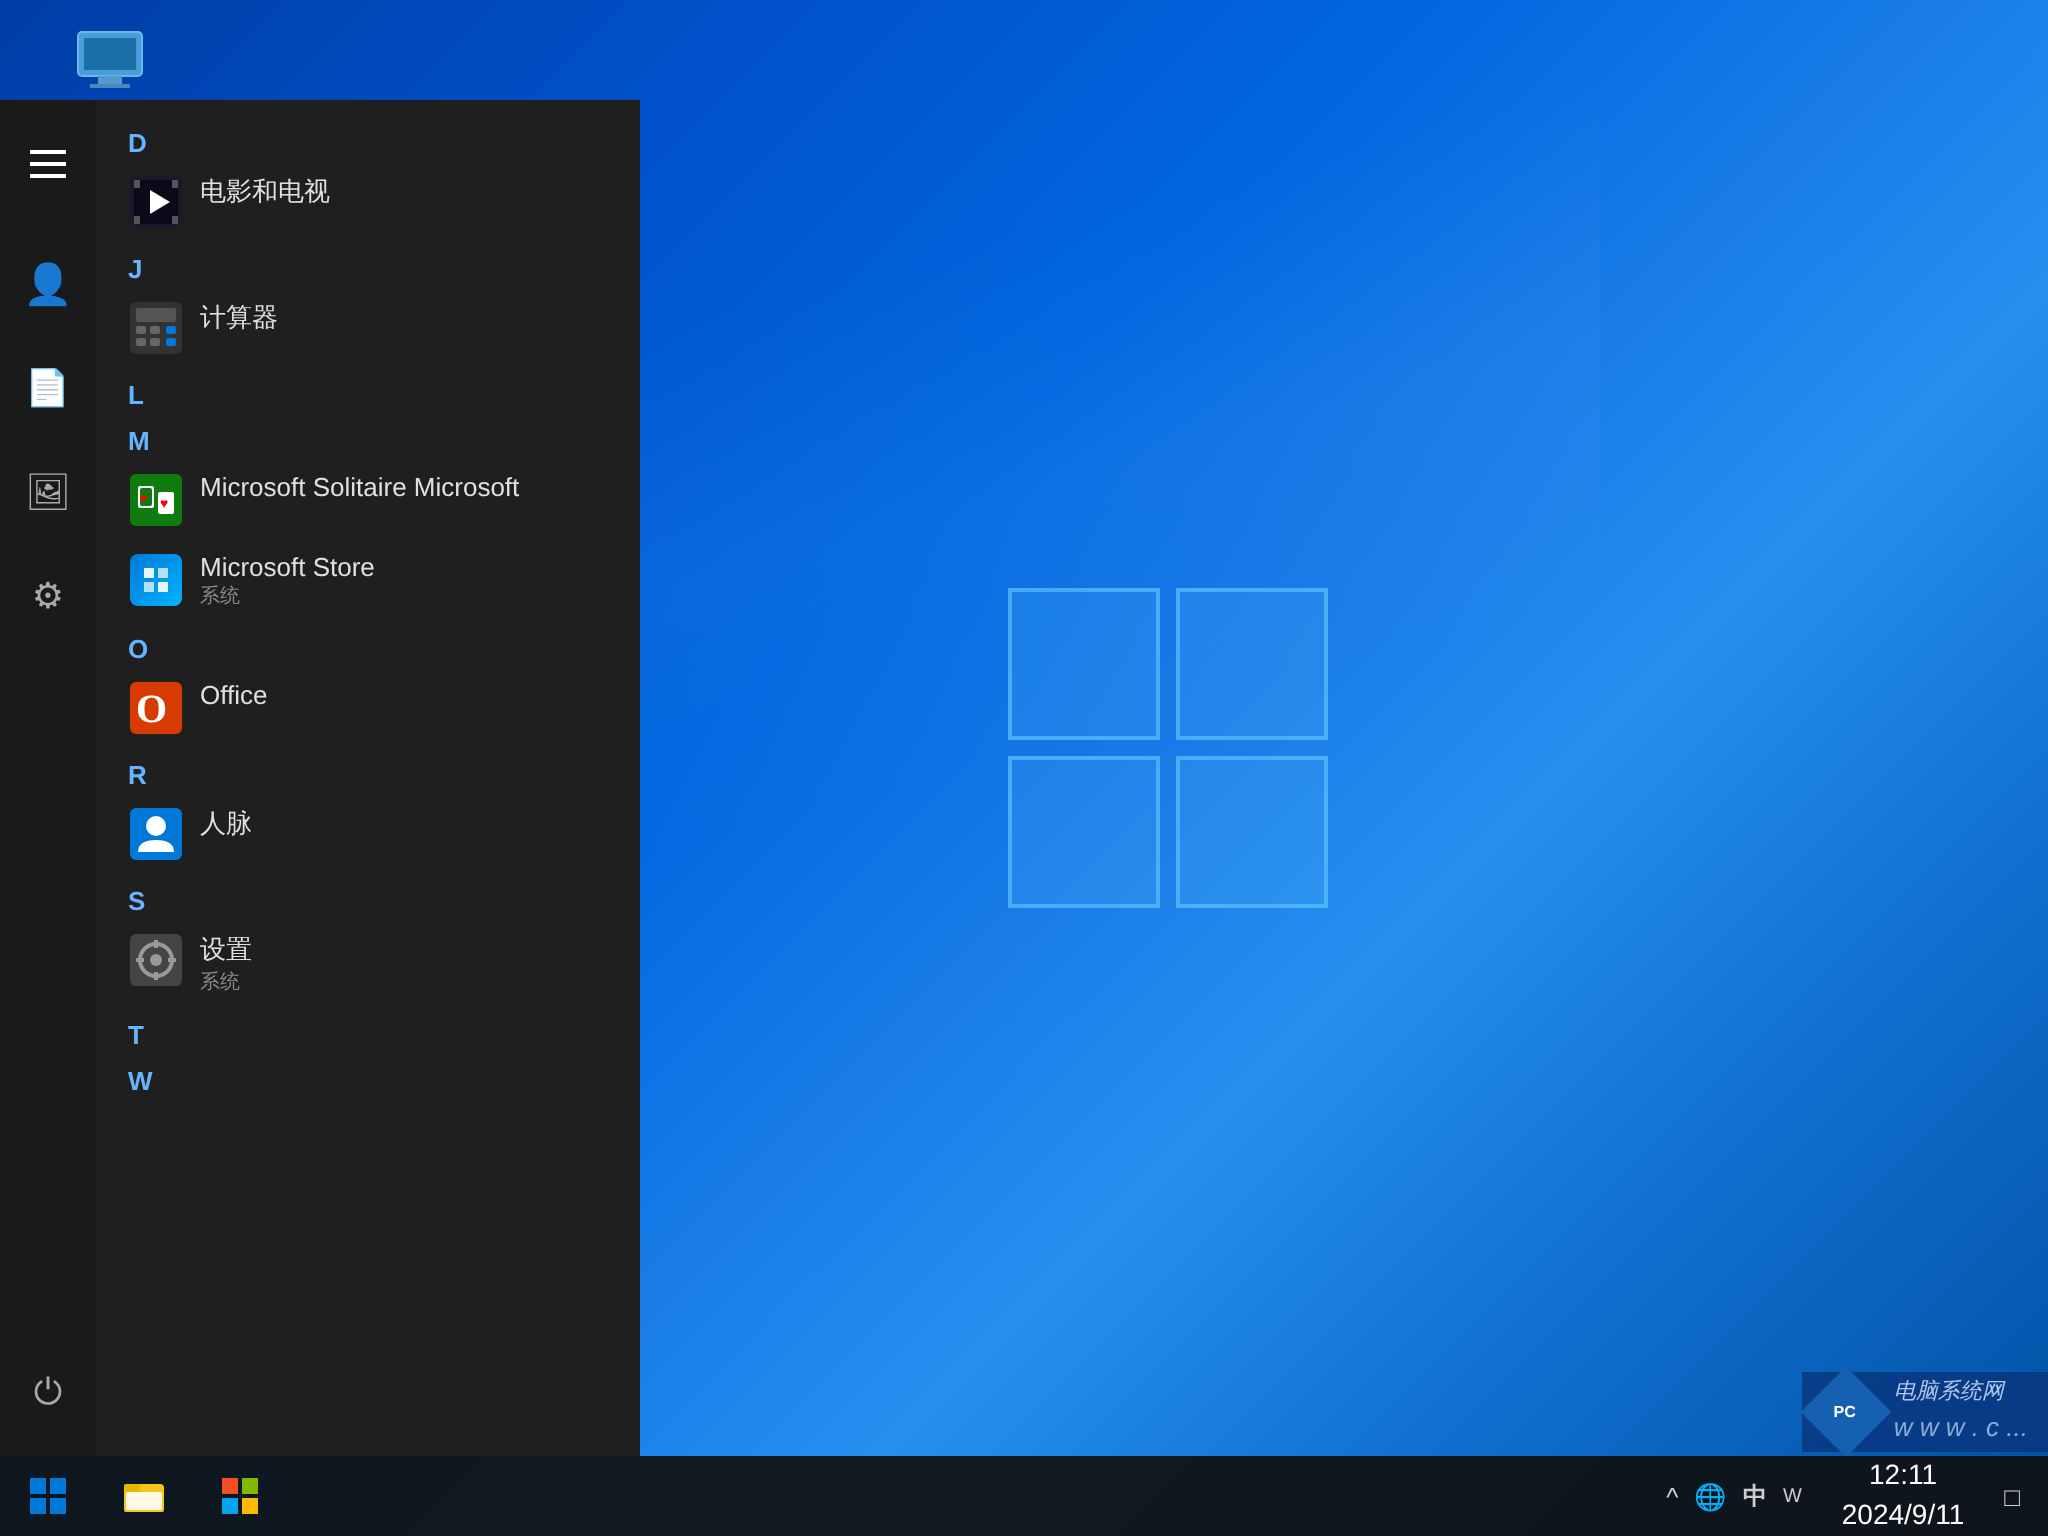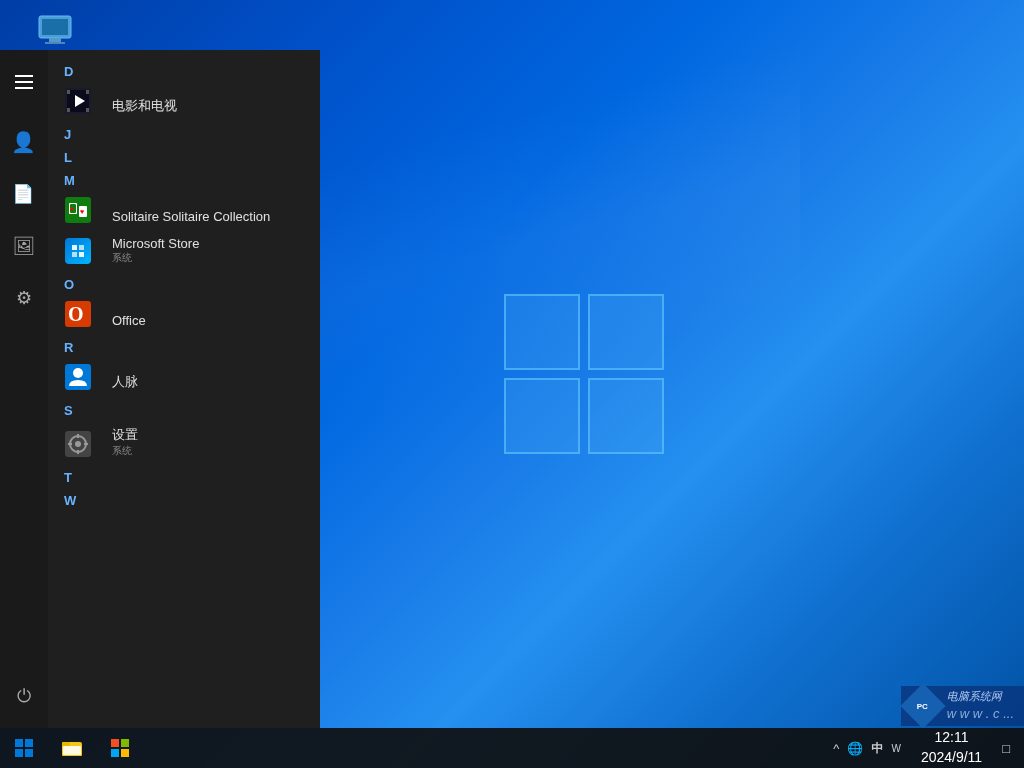--- a/index.html
+++ b/index.html
@@ -146,10 +146,10 @@
 
     .app-item {
       display: flex;
-      align-items: flex-end;
+      align-items: flex-start;
       padding: 6px 16px;
       cursor: pointer;
-      gap: 20px;
+      gap: 8px;
       min-height: 40px;
     }
 

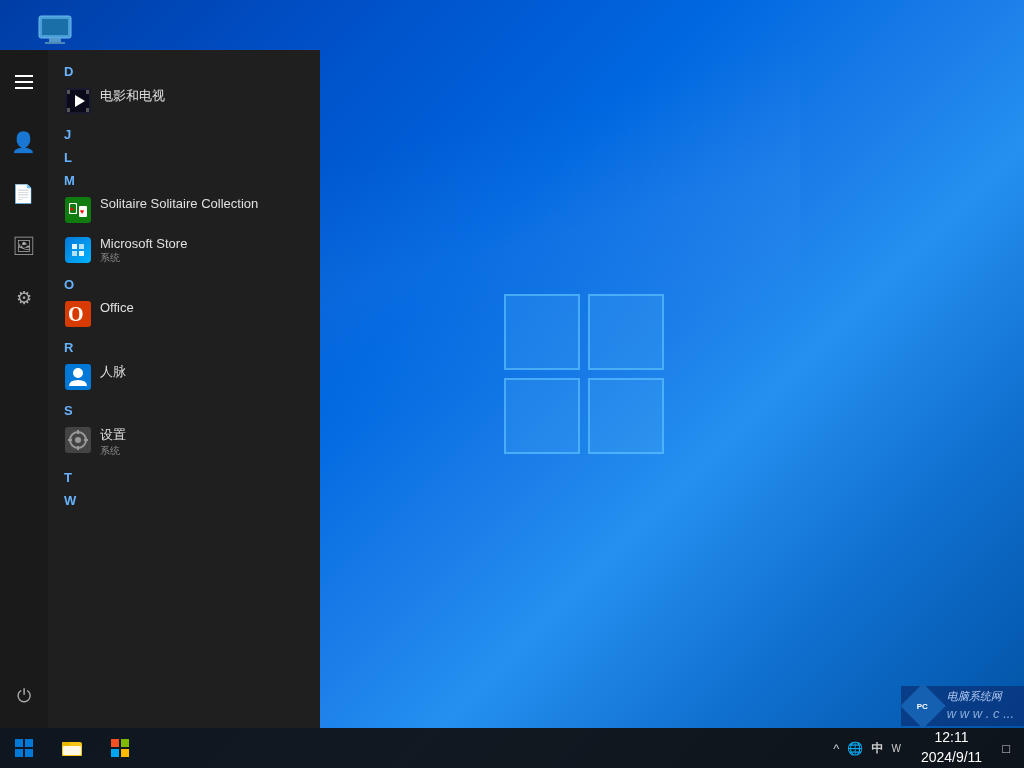--- a/index.html
+++ b/index.html
@@ -363,6 +363,23 @@
       </div>
 
       <div class="section-letter">J</div>
+      <div class="app-item">
+        <div class="app-icon">
+          <svg width="26" height="26" viewBox="0 0 26 26">
+            <rect width="26" height="26" rx="3" fill="#333"></rect>
+            <rect x="3" y="3" width="20" height="7" rx="1" fill="#555"></rect>
+            <rect x="3" y="12" width="5" height="4" rx="1" fill="#666"></rect>
+            <rect x="10" y="12" width="5" height="4" rx="1" fill="#666"></rect>
+            <rect x="18" y="12" width="5" height="4" rx="1" fill="#0078d7"></rect>
+            <rect x="3" y="18" width="5" height="4" rx="1" fill="#666"></rect>
+            <rect x="10" y="18" width="5" height="4" rx="1" fill="#666"></rect>
+            <rect x="18" y="18" width="5" height="4" rx="1" fill="#0078d7"></rect>
+          </svg>
+        </div>
+        <div class="app-name-wrap">
+          <span class="app-name">计算器</span>
+        </div>
+      </div>
 
       <div class="section-letter">L</div>
 

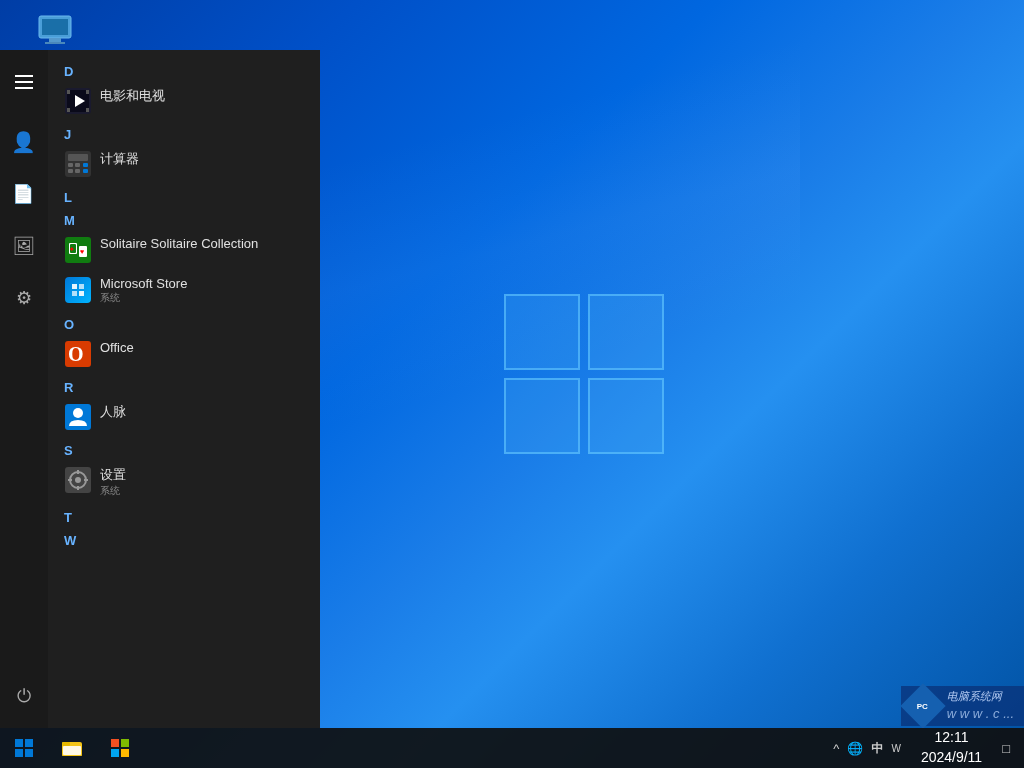--- a/index.html
+++ b/index.html
@@ -396,7 +396,7 @@
           </svg>
         </div>
         <div class="app-name-wrap">
-          <span class="app-name">Solitaire Solitaire Collection</span>
+          <span class="app-name">Microsoft Solitaire Microsoft</span>
         </div>
       </div>
 

